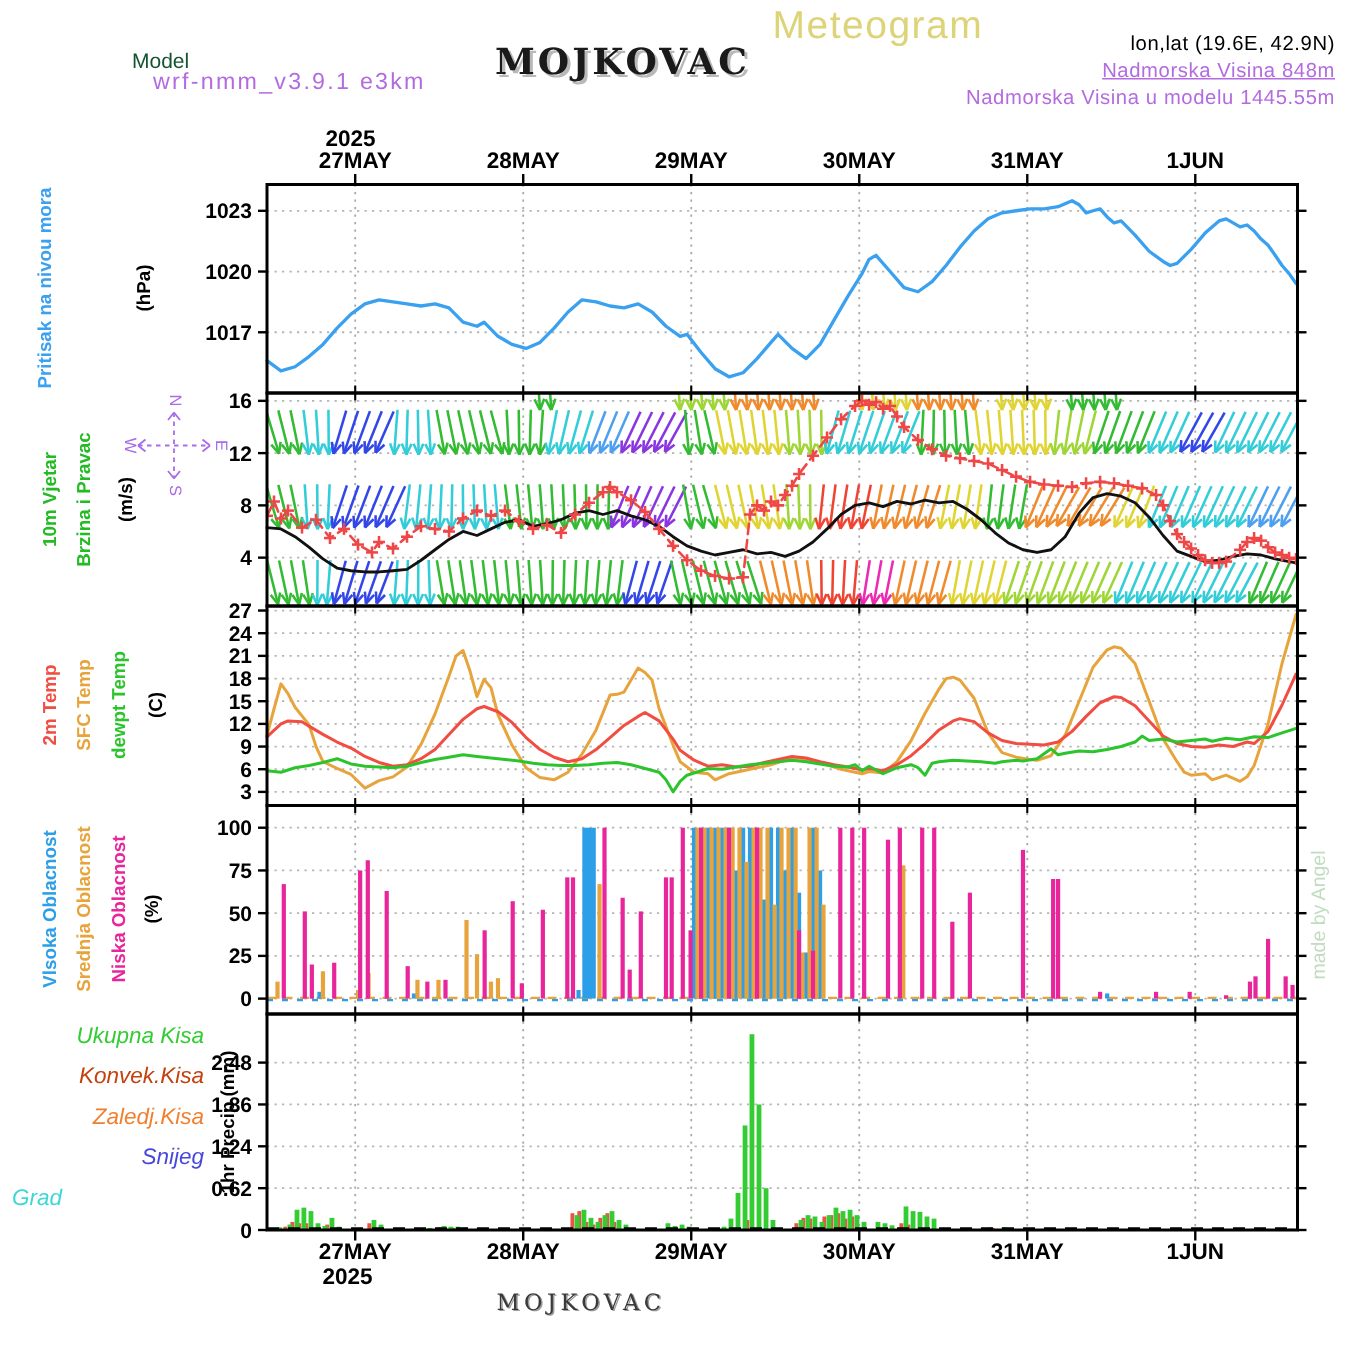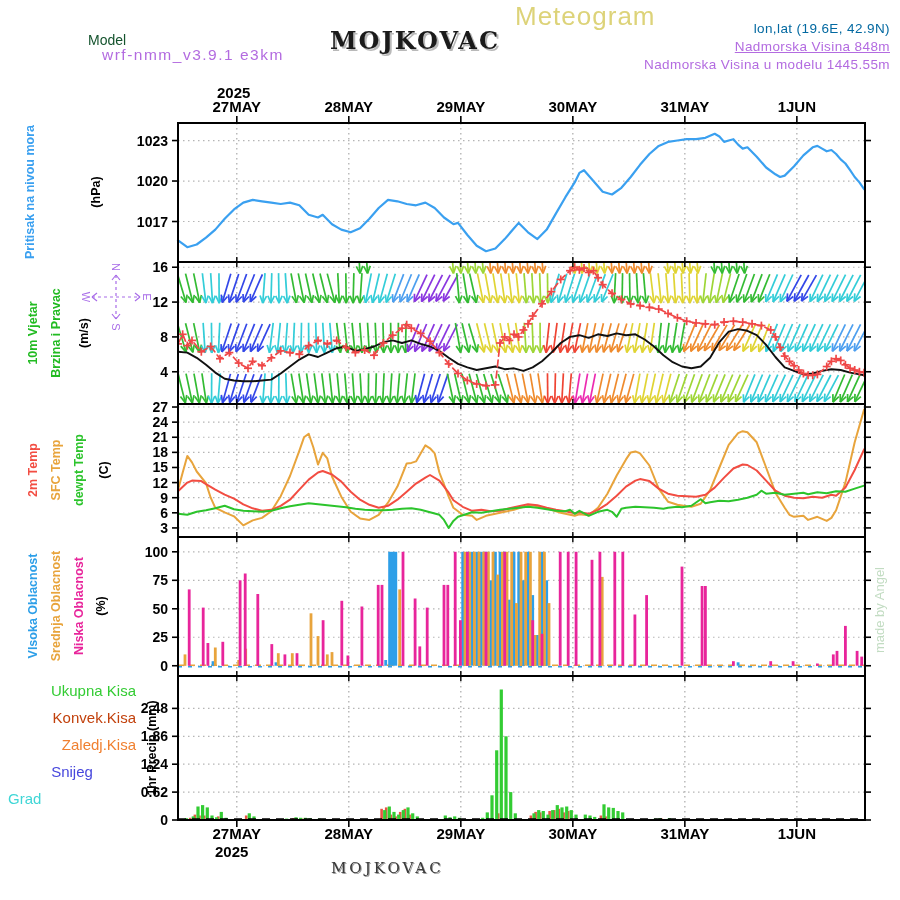--- a/index.html
+++ b/index.html
@@ -1590,7 +1590,7 @@
   <div class="txt" style="left: 58px; top: 46px; font-size: 15.5px; letter-spacing: 1.5px; color: rgb(179, 107, 224); margin-left: 44px;">wrf-nmm_v3.9.1 e3km</div>
   <div class="txt title" style="left: 330px; top: 26px; color: rgb(26, 26, 26);">MOJKOVAC</div>
   <div class="info">
-    <div style="color: #0369a1;">lon,lat (19.6E, 42.9N)</div>
+    <div style="color: #000000;">lon,lat (19.6E, 42.9N)</div>
     <div style="color: rgb(179, 107, 224); text-decoration: underline;">Nadmorska Visina 848m</div>
     <div style="color: rgb(179, 107, 224);">Nadmorska Visina u modelu 1445.55m</div>
   </div>

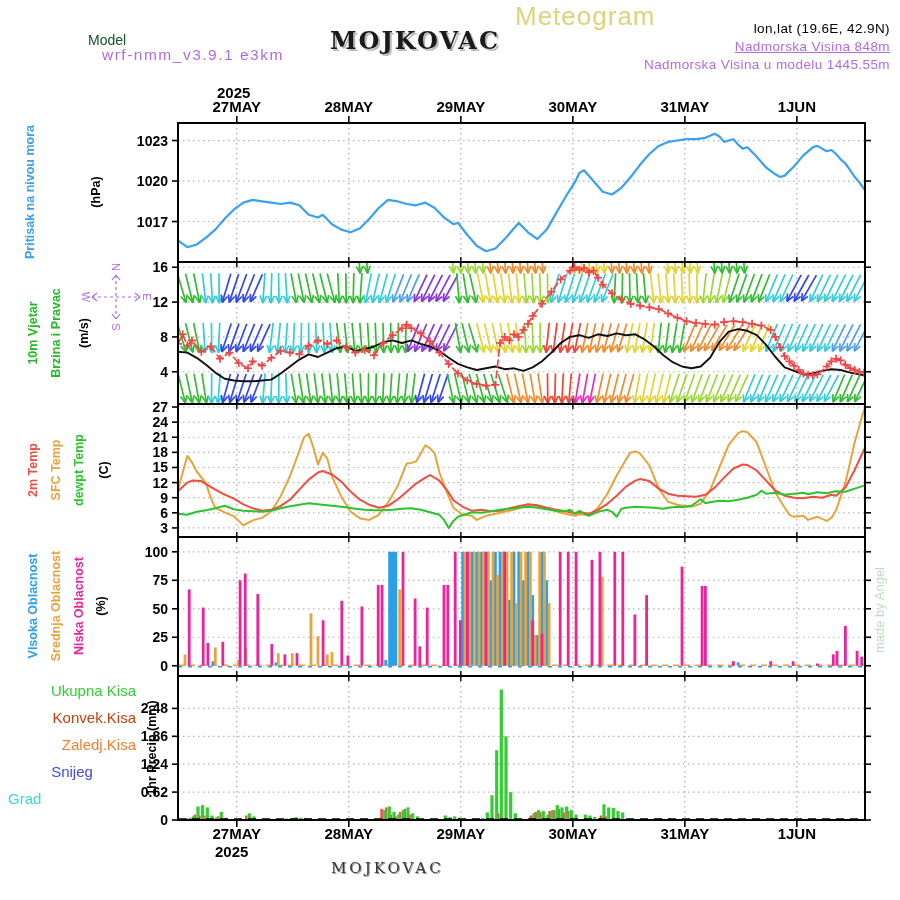--- a/index.html
+++ b/index.html
@@ -16,7 +16,7 @@
          letter-spacing:3px;text-shadow:1px 1px 0 #9c9c9c;}
   .info{position:absolute;right:10px;top:20px;text-align:right;font-size:13.5px;line-height:18px;letter-spacing:.4px;}
   .lbl13{font-size:12.5px;font-weight:bold;}
-  .lbl15{font-size:15px;}
+  .lbl15{font-size:15px;font-style:italic;}
 </style>
 </head>
 <body>

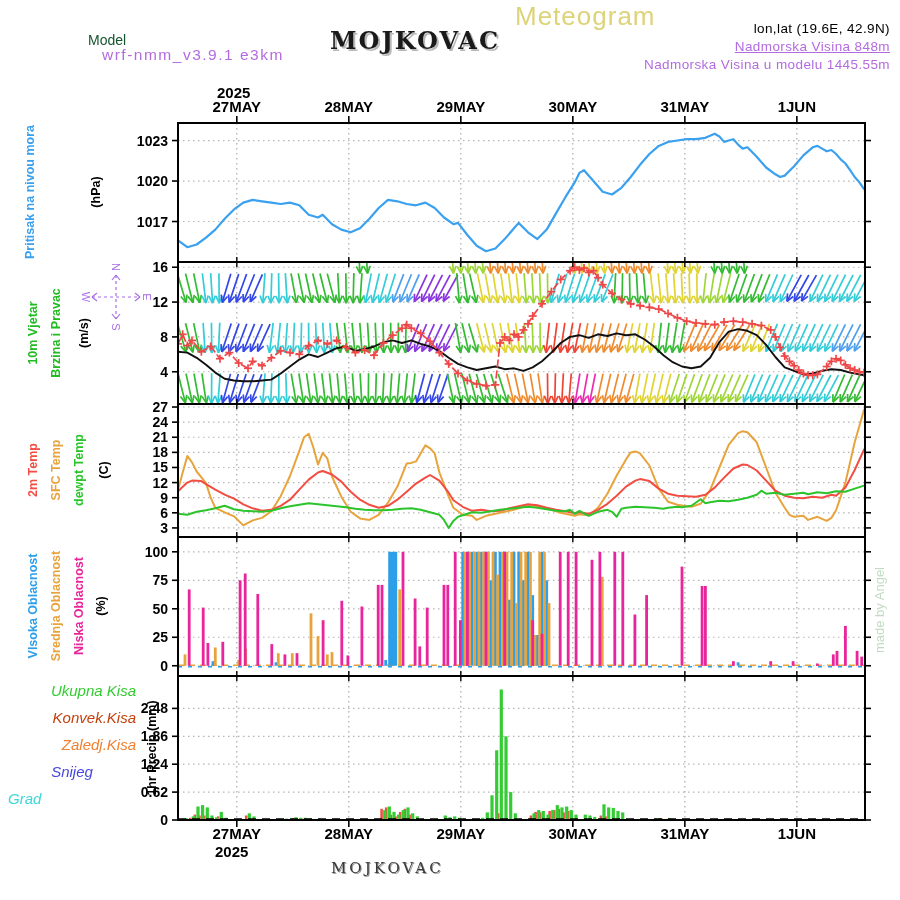--- a/index.html
+++ b/index.html
@@ -1620,7 +1620,7 @@
   <div class="txt lbl15" style="left: 8px; top: 682px; width: 128px; text-align: right; color: rgb(51, 204, 51);">Ukupna Kisa</div>
   <div class="txt lbl15" style="left: 8px; top: 709px; width: 128px; text-align: right; color: #c2410c;">Konvek.Kisa</div>
   <div class="txt lbl15" style="left: 8px; top: 736px; width: 128px; text-align: right; color: rgb(240, 128, 48);">Zaledj.Kisa</div>
-  <div class="txt lbl15" style="left: 8px; top: 763px; width: 128px; text-align: center; color: rgb(71, 71, 221);">Snijeg</div>
+  <div class="txt lbl15" style="left: 8px; top: 763px; width: 128px; text-align: right; color: rgb(71, 71, 221);">Snijeg</div>
   <div class="txt lbl15" style="left: 8px; top: 790px; width: 128px; text-align: left; color: rgb(63, 214, 214);">Grad</div>
   <div class="rot lbl13" style="left:152px;top:748px;">1hr Precip (mm)</div>
 

